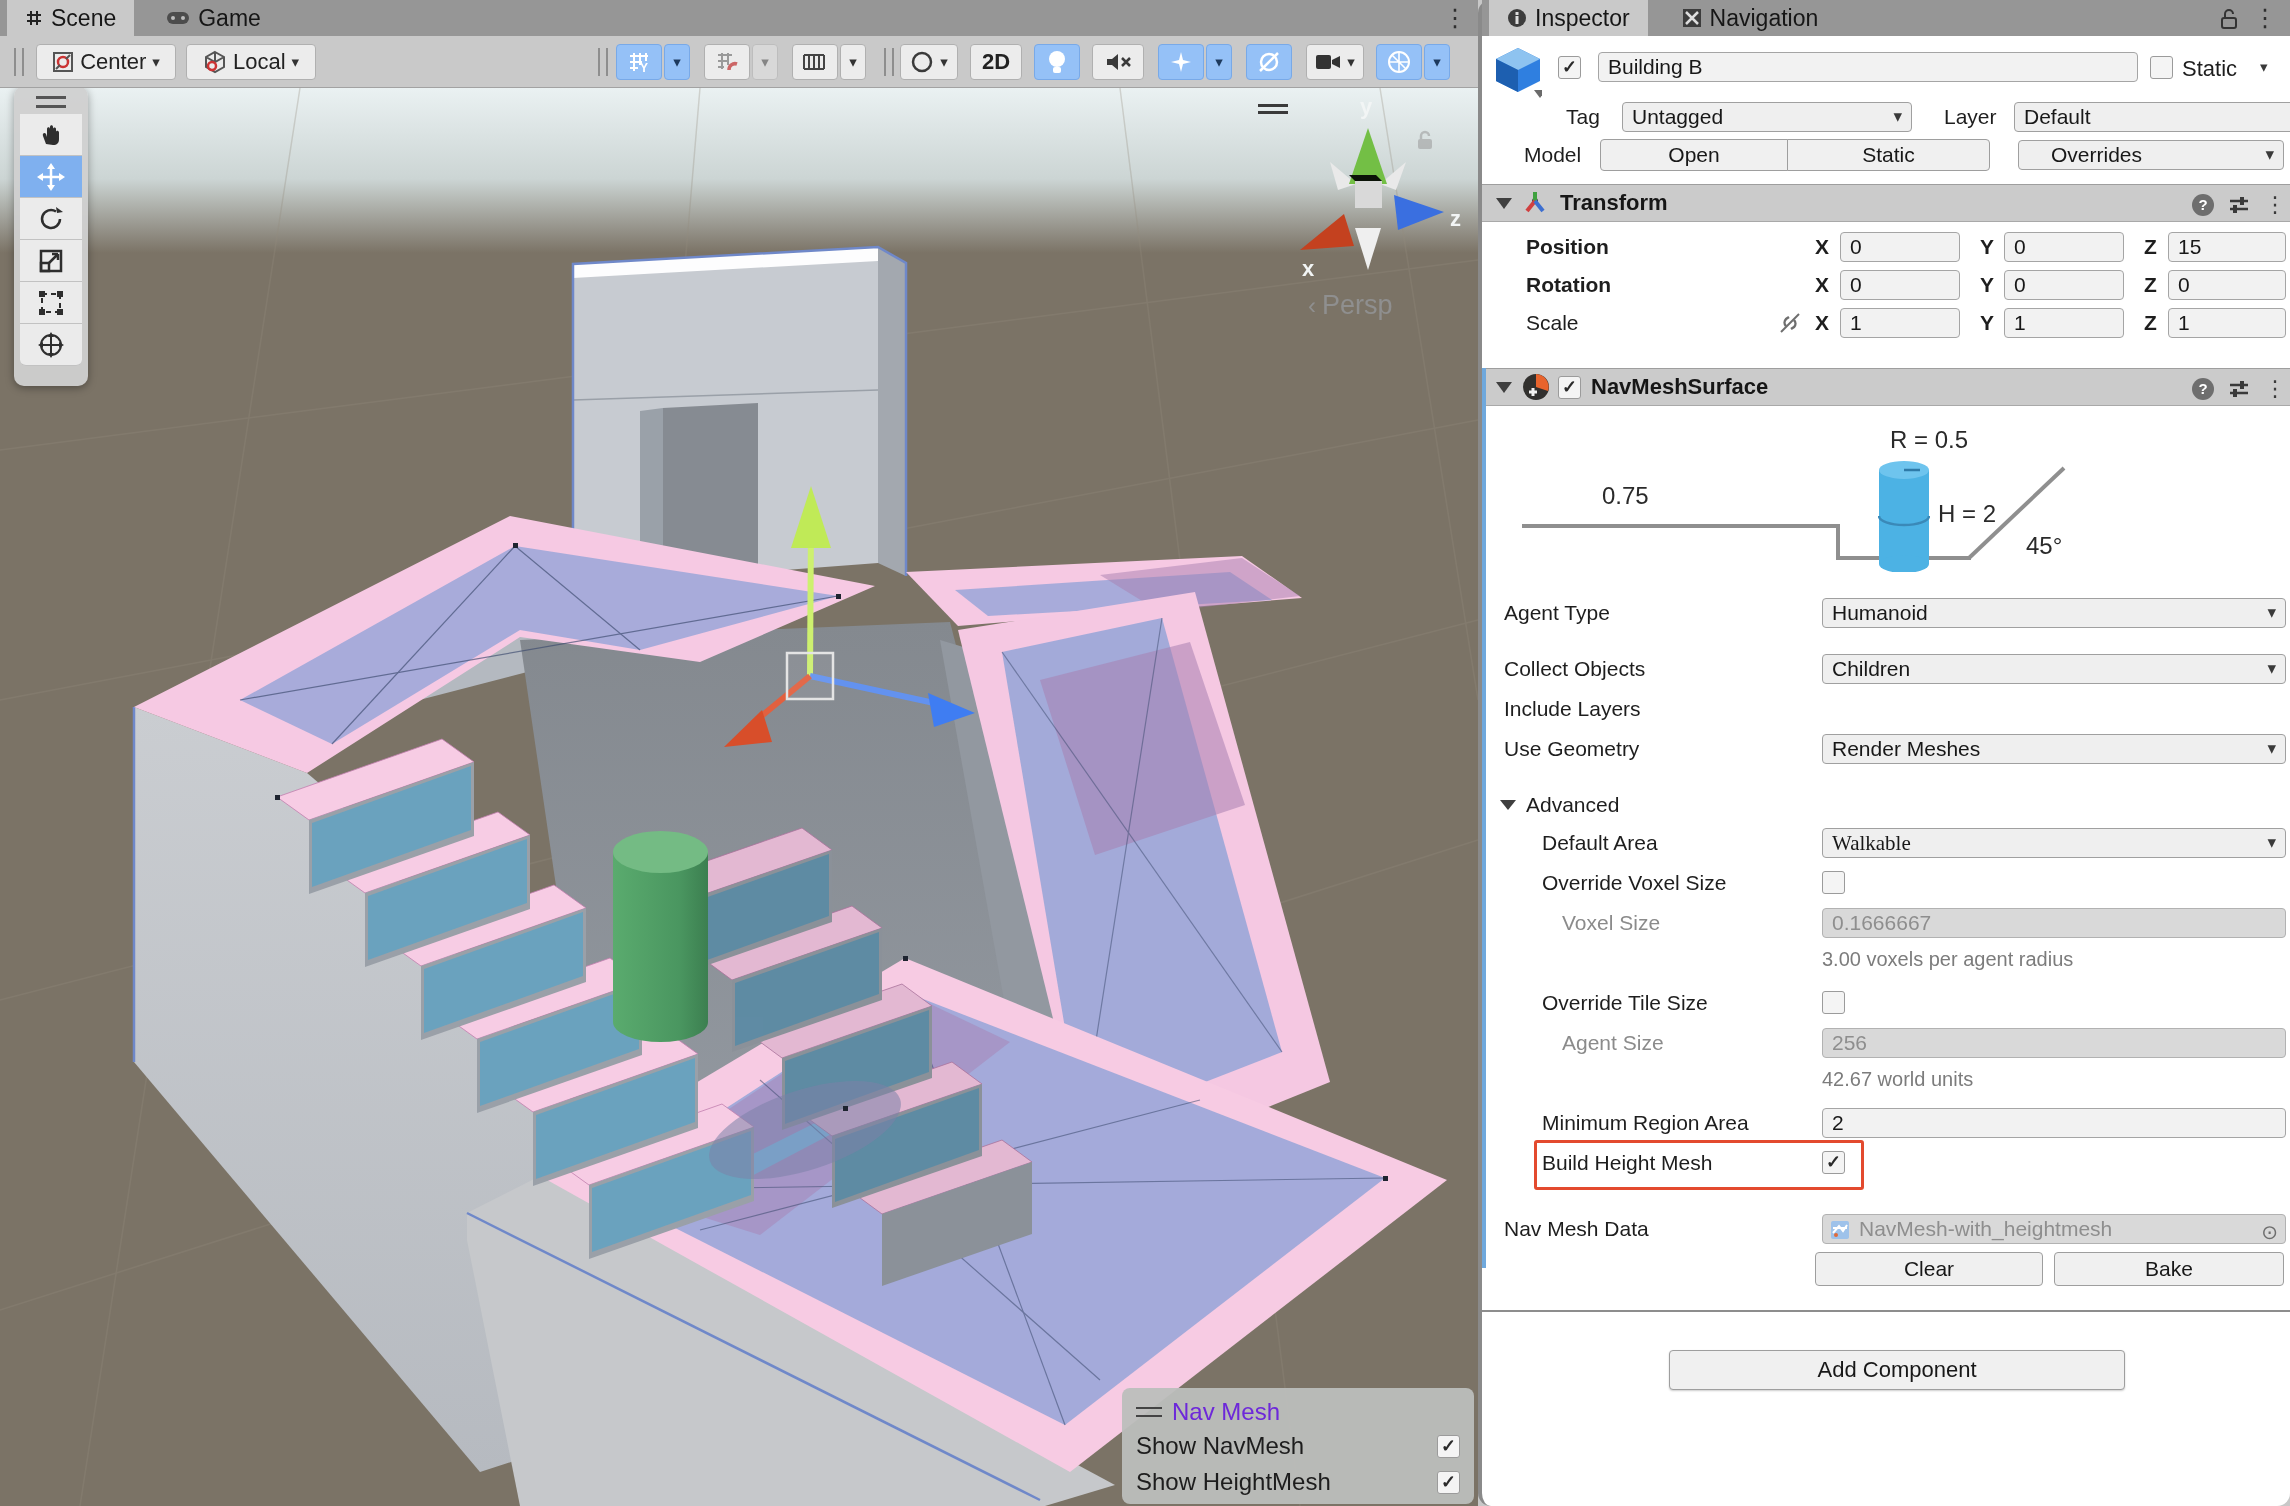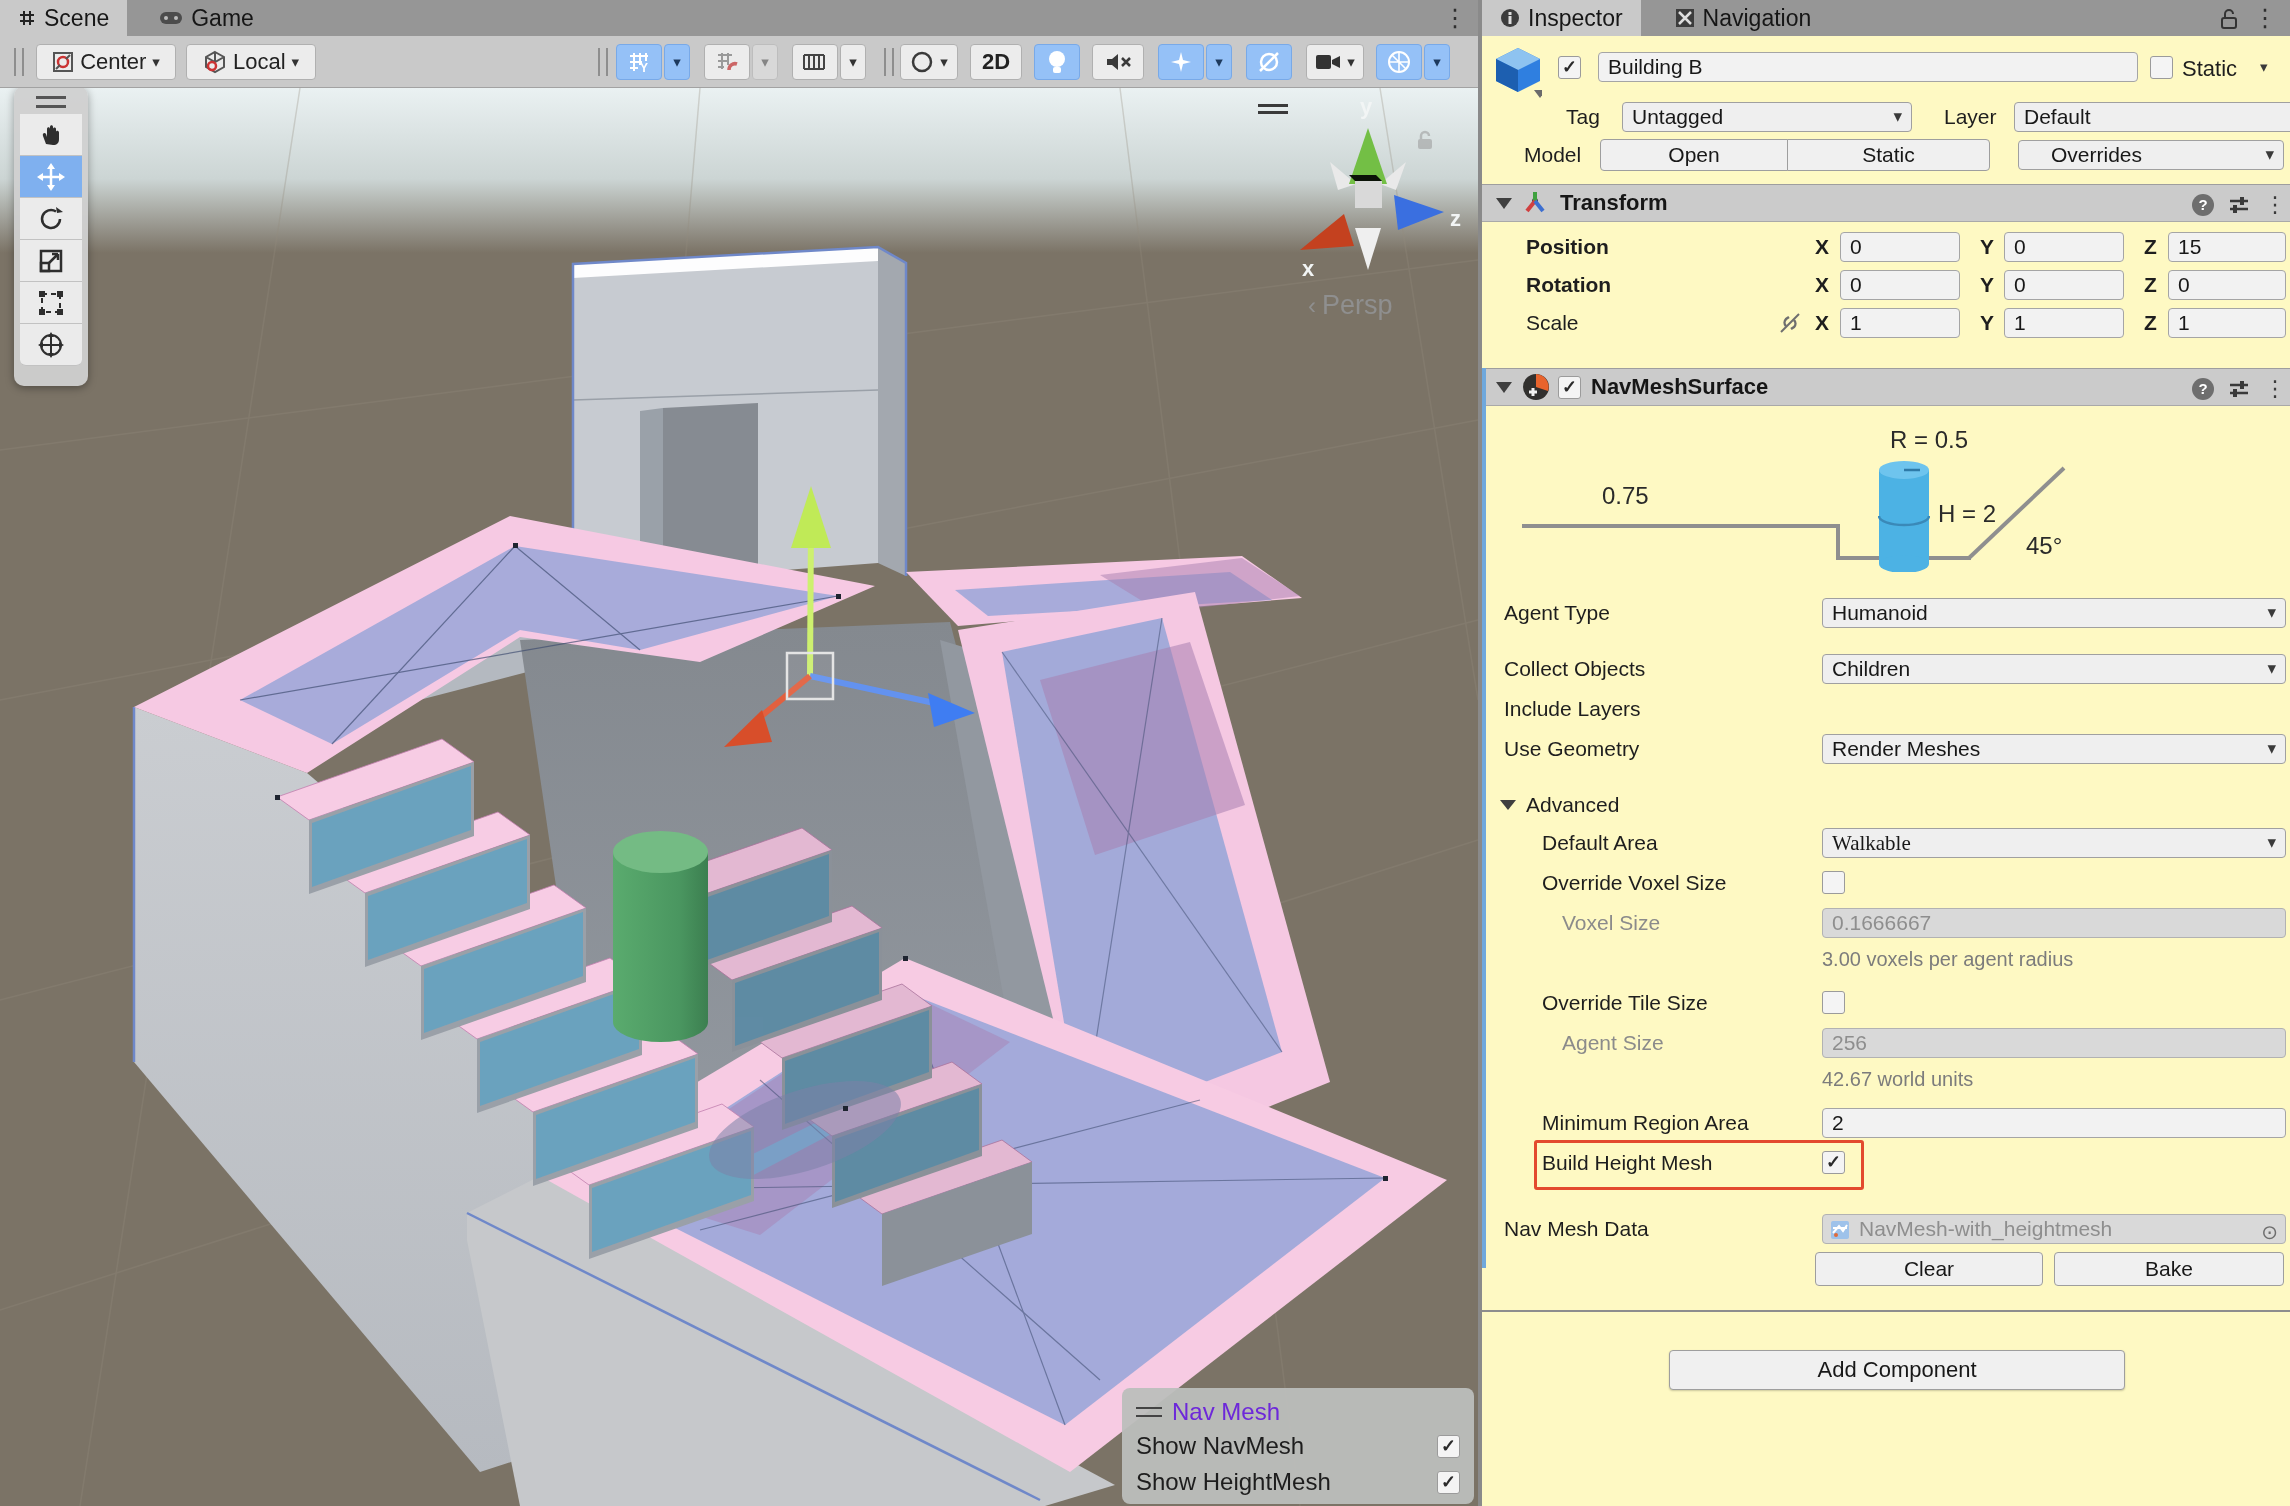--- a/index.html
+++ b/index.html
@@ -10,7 +10,7 @@
   
   .tabbar { position:absolute; top:0; height:36px; background:#969696; display:flex; align-items:stretch; }
   .tab { display:flex; align-items:center; gap:8px; padding:0 18px; font-size:23px; color:#161616; }
-  .tab.active { background:#c9c9c9; }
+  .tab.active { background:#c9c9c9;margin-left:7px; }
   .kebab { position:absolute; top:2px; width:30px; height:32px; color:#2e2e2e; font-size:24px; text-align:center; line-height:32px; }
   .kebab::after { content:"\22EE"; }
 

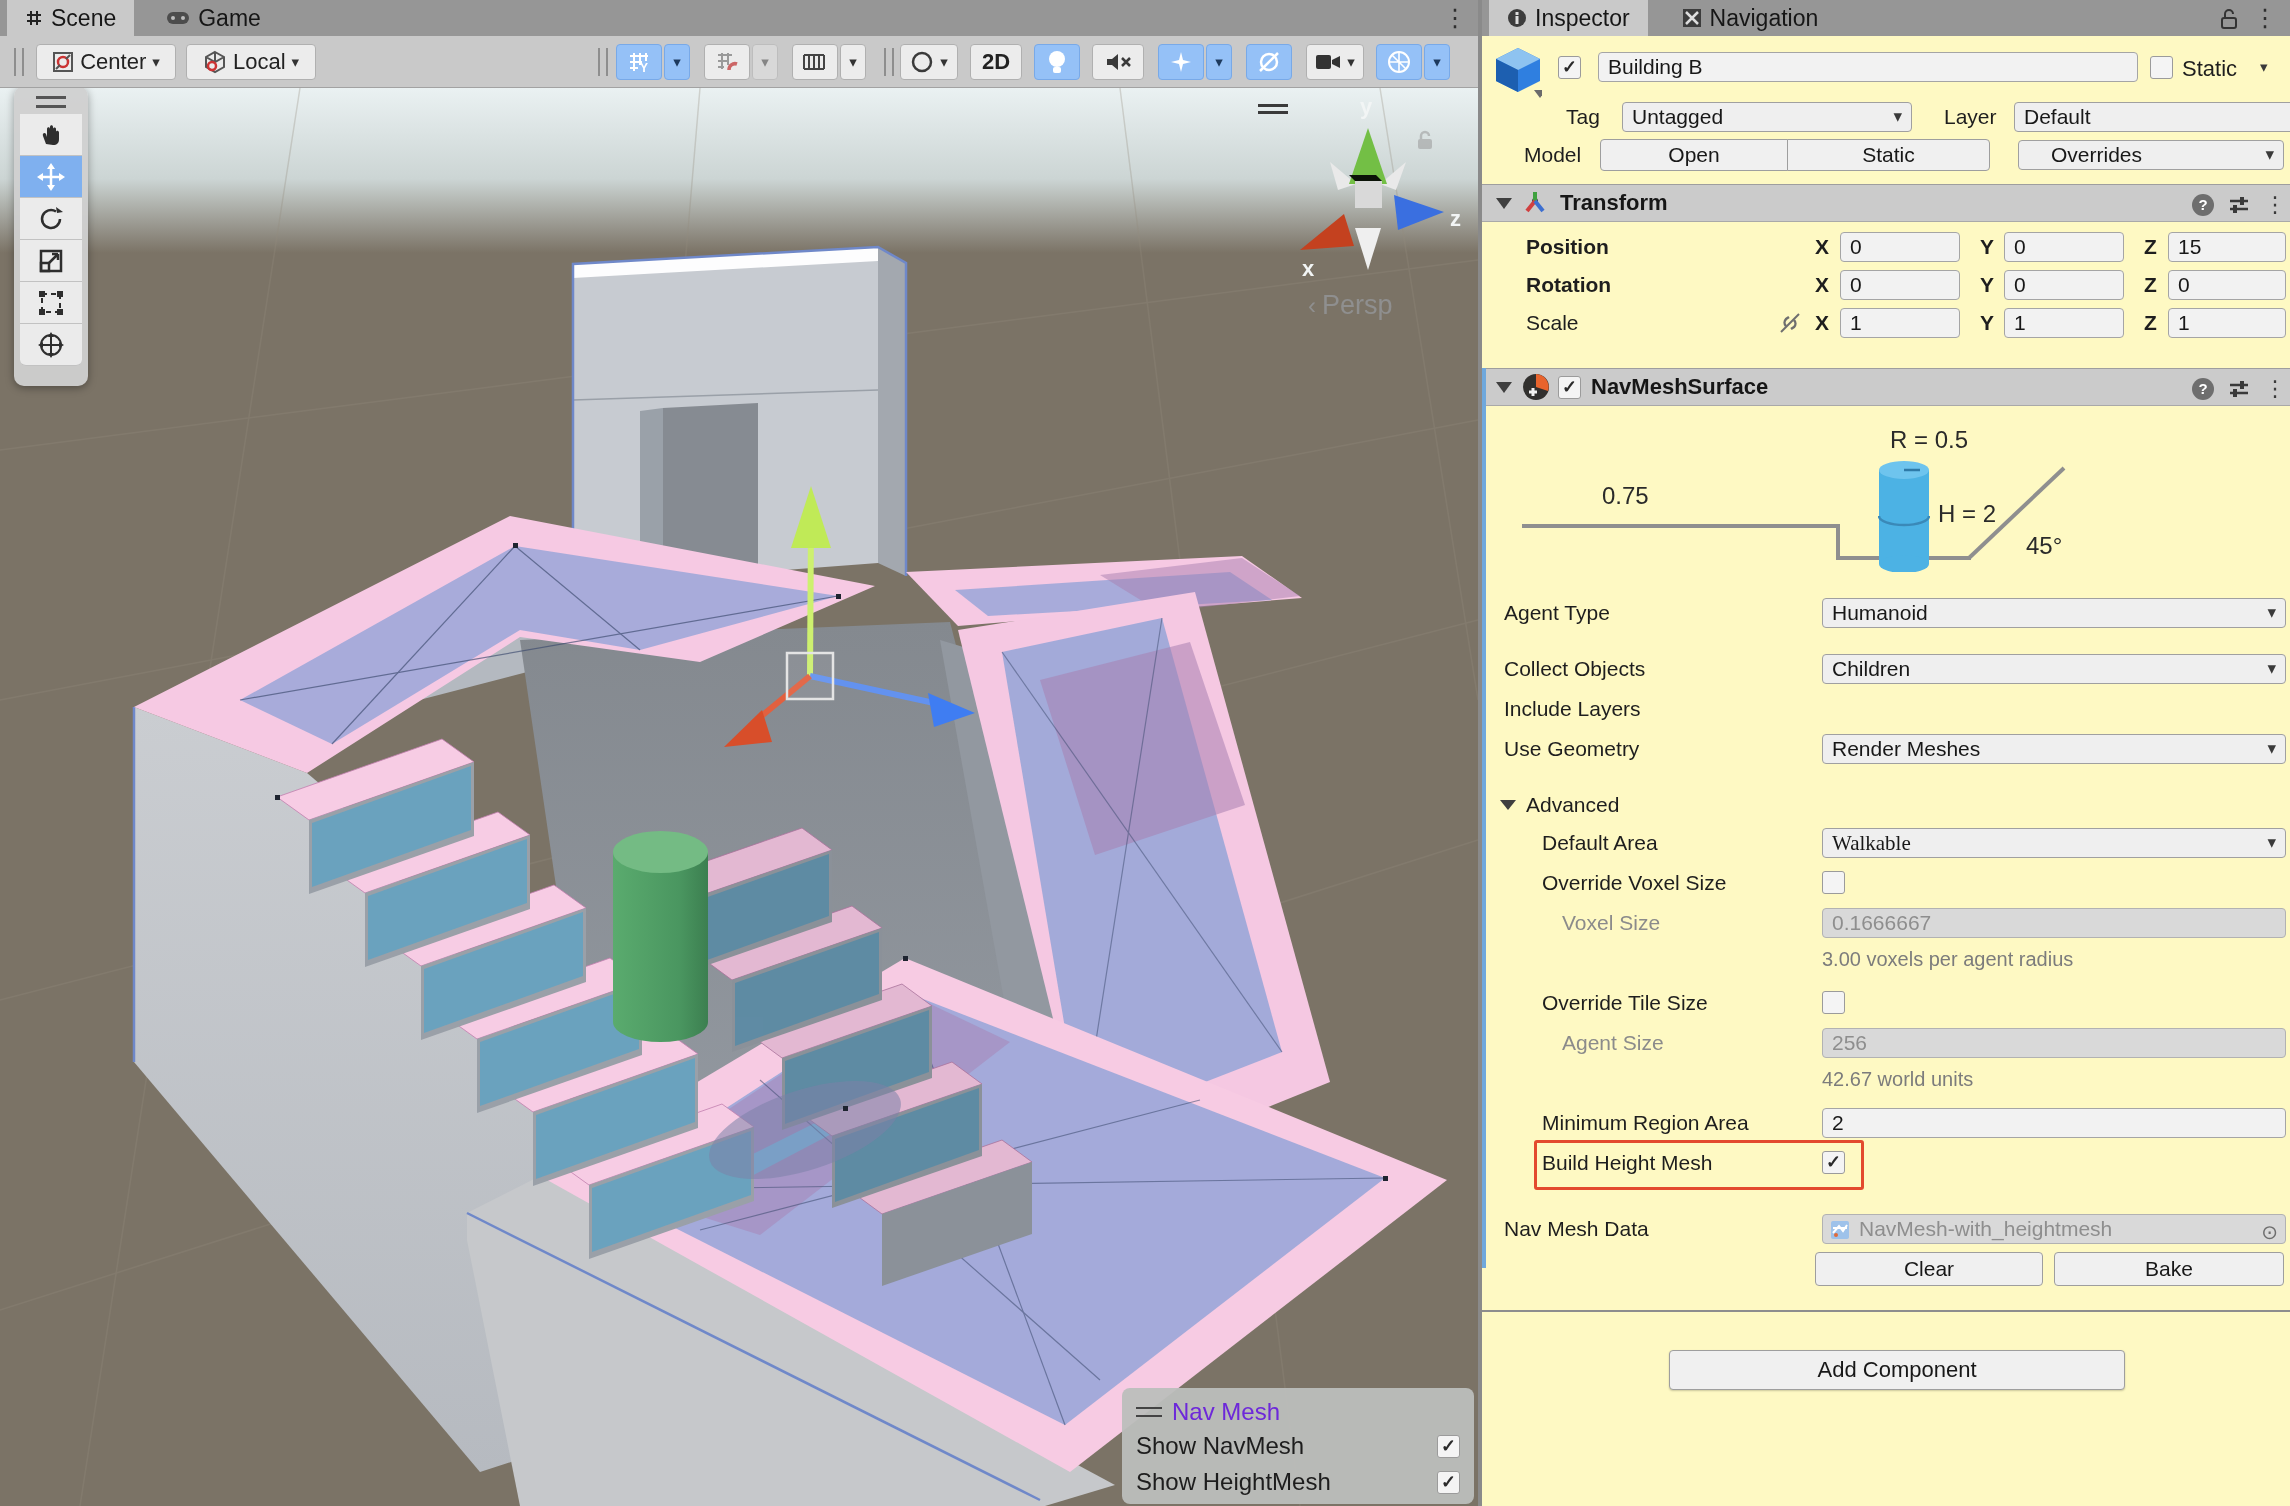--- a/index.html
+++ b/index.html
@@ -49,7 +49,7 @@
   .vlock { position:absolute; right:44px; top:32px; opacity:.55; }
 
   
-  #inspector { position:absolute; left:1478px; top:0; width:812px; height:1506px; background:#fef9c3; border-left:4px solid #8a8a8a; }
+  #inspector { position:absolute; left:1478px; top:0; width:812px; height:1506px; background:#ffffff; border-left:4px solid #8a8a8a;border-radius:13px; }
   .irow { position:absolute; height:30px; display:flex; align-items:center; }
   .lbl { font-size:21px; color:#1e1e1e; }
   .lbl.grey { color:#8b8b8b; }

